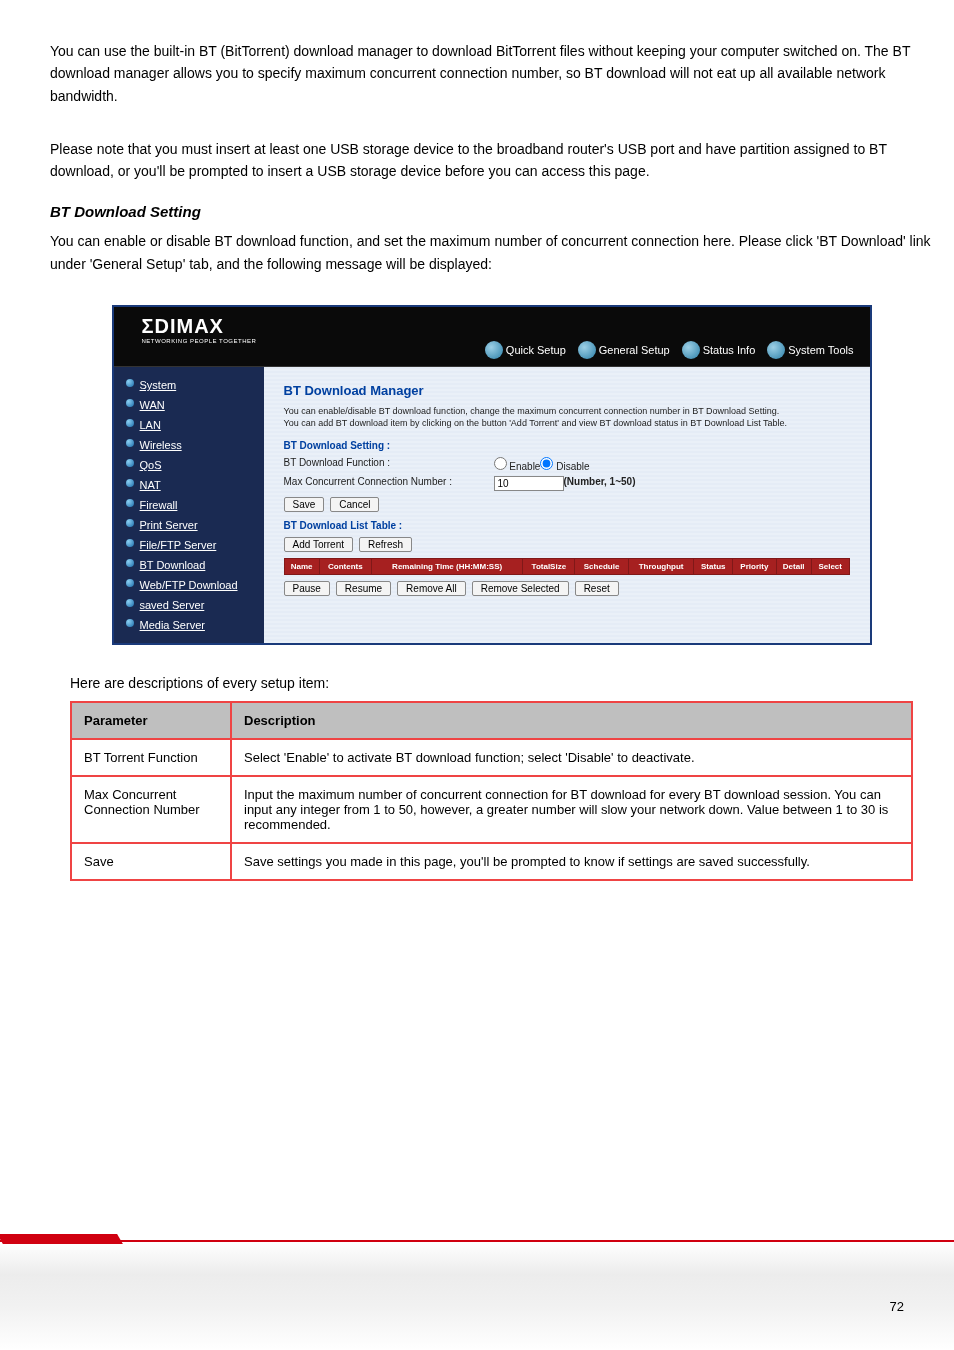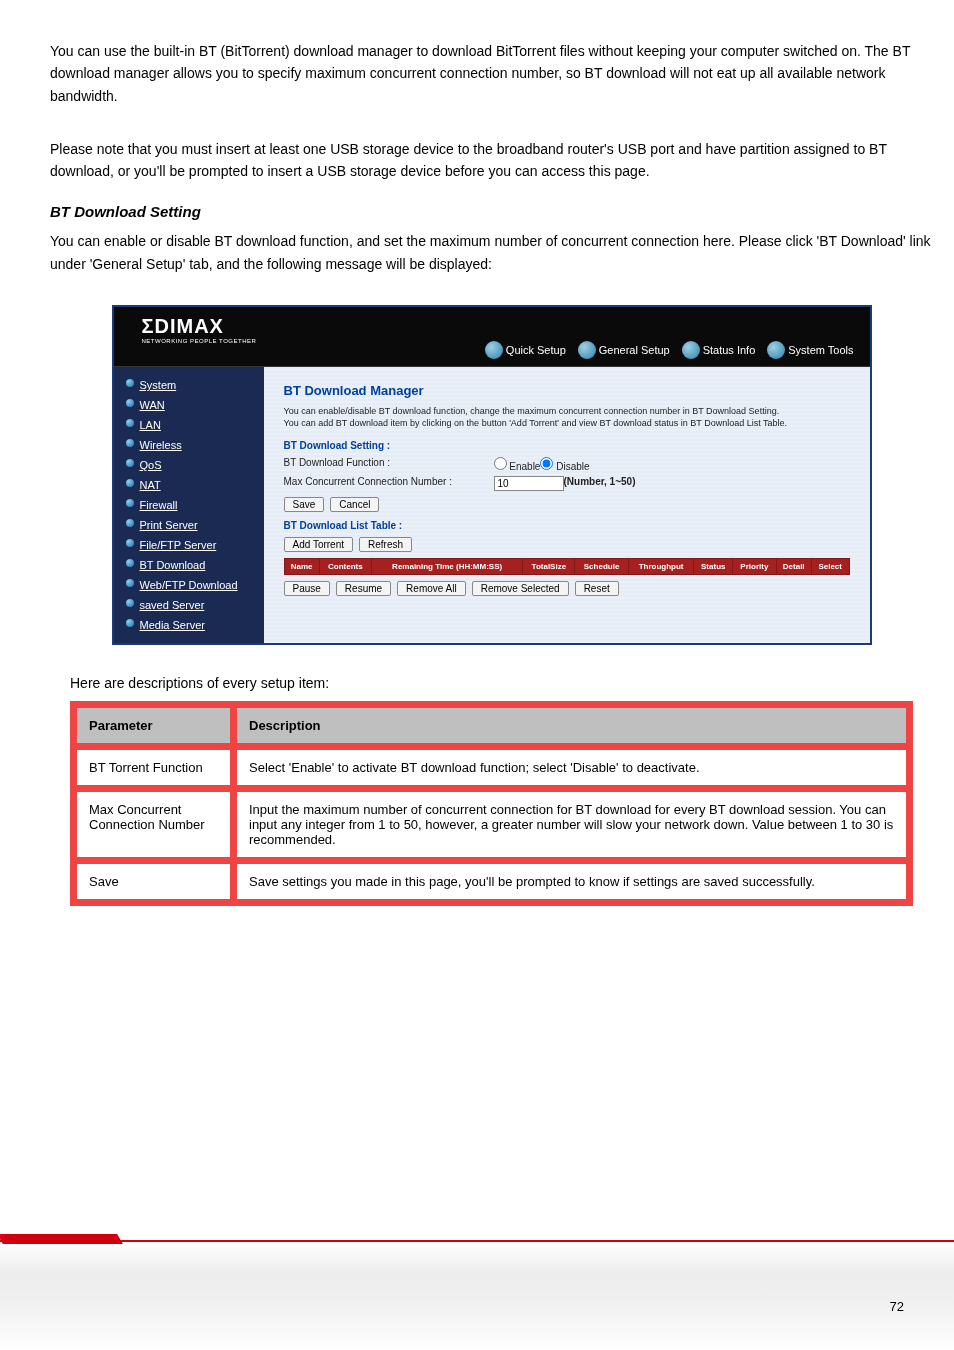--- a/index.html
+++ b/index.html
@@ -175,7 +175,7 @@
     font-size: 13px;
   }
   .param-table th, .param-table td {
-    border: 7px solid #ef4444;
+    border: 2px solid #ef4444;
     padding: 10px 12px;
     text-align: left;
     vertical-align: top;

